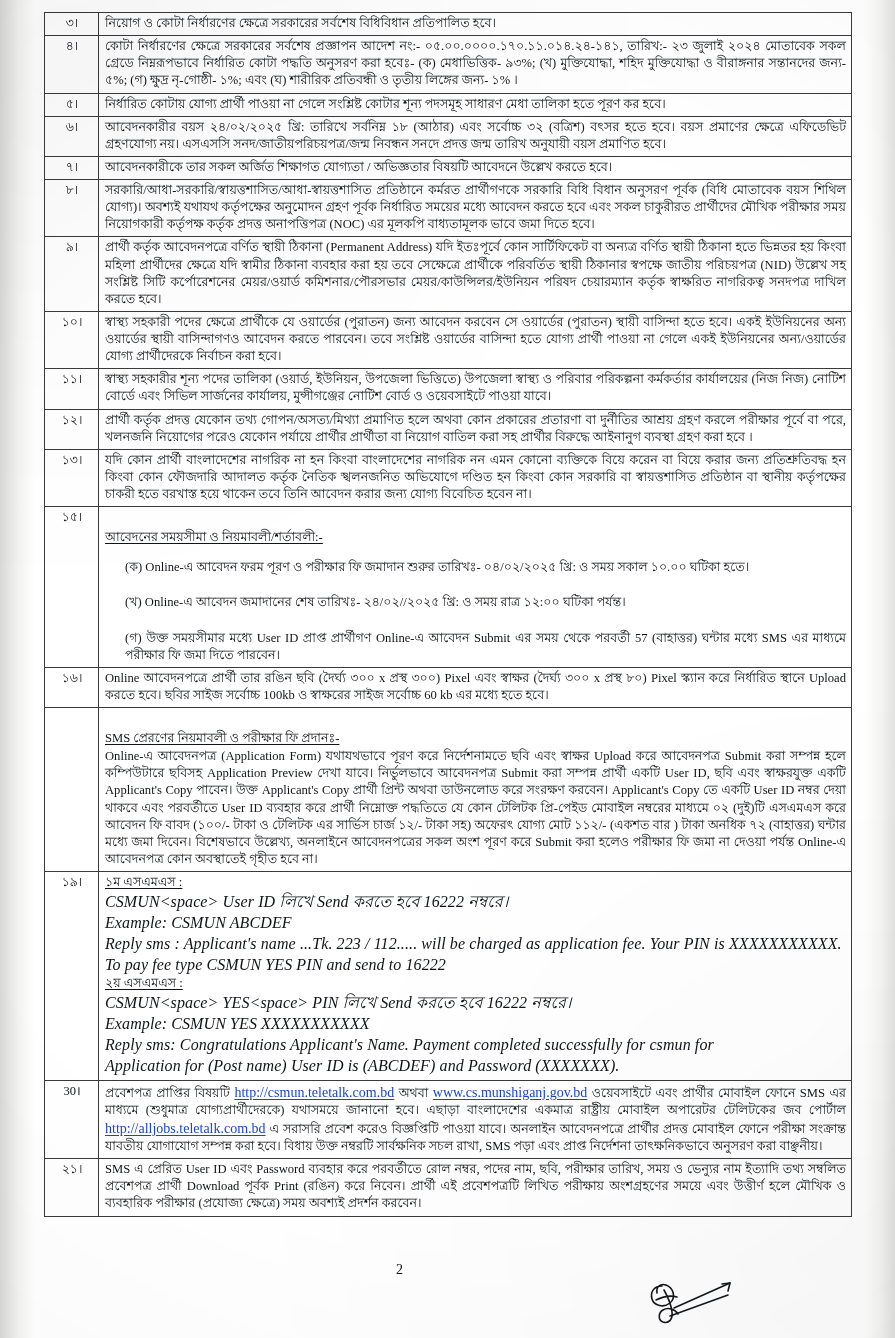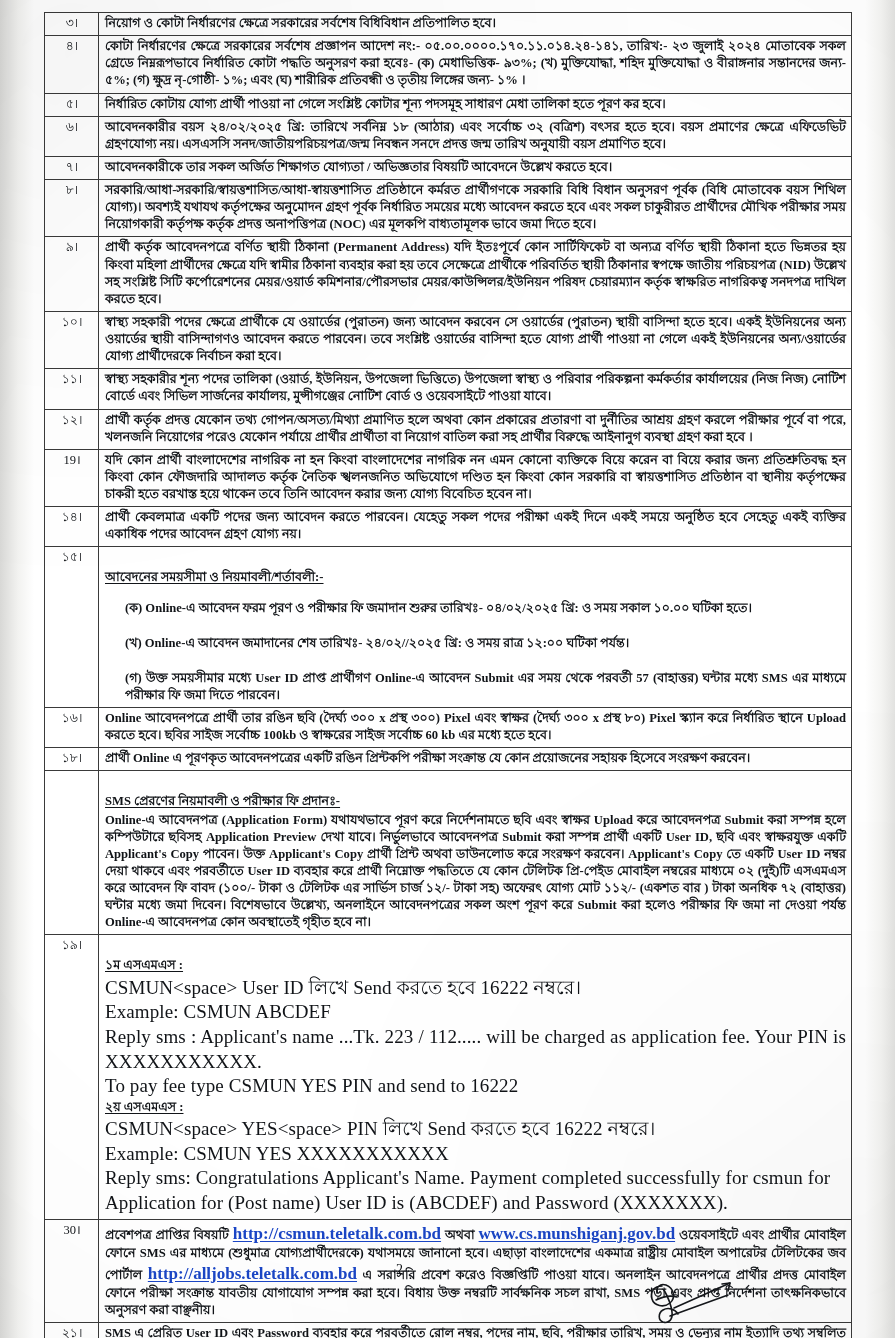--- a/index.html
+++ b/index.html
@@ -67,7 +67,7 @@
   }
 
   
-  .bn { font-family: "Liberation Serif", "DejaVu Serif", serif; font-weight: bold; }
+  .bn { font-family: "Liberation Serif", "DejaVu Serif", serif; }
   .en {
     font-family: "Liberation Serif", "DejaVu Serif", serif;
     font-size: 13.1px;

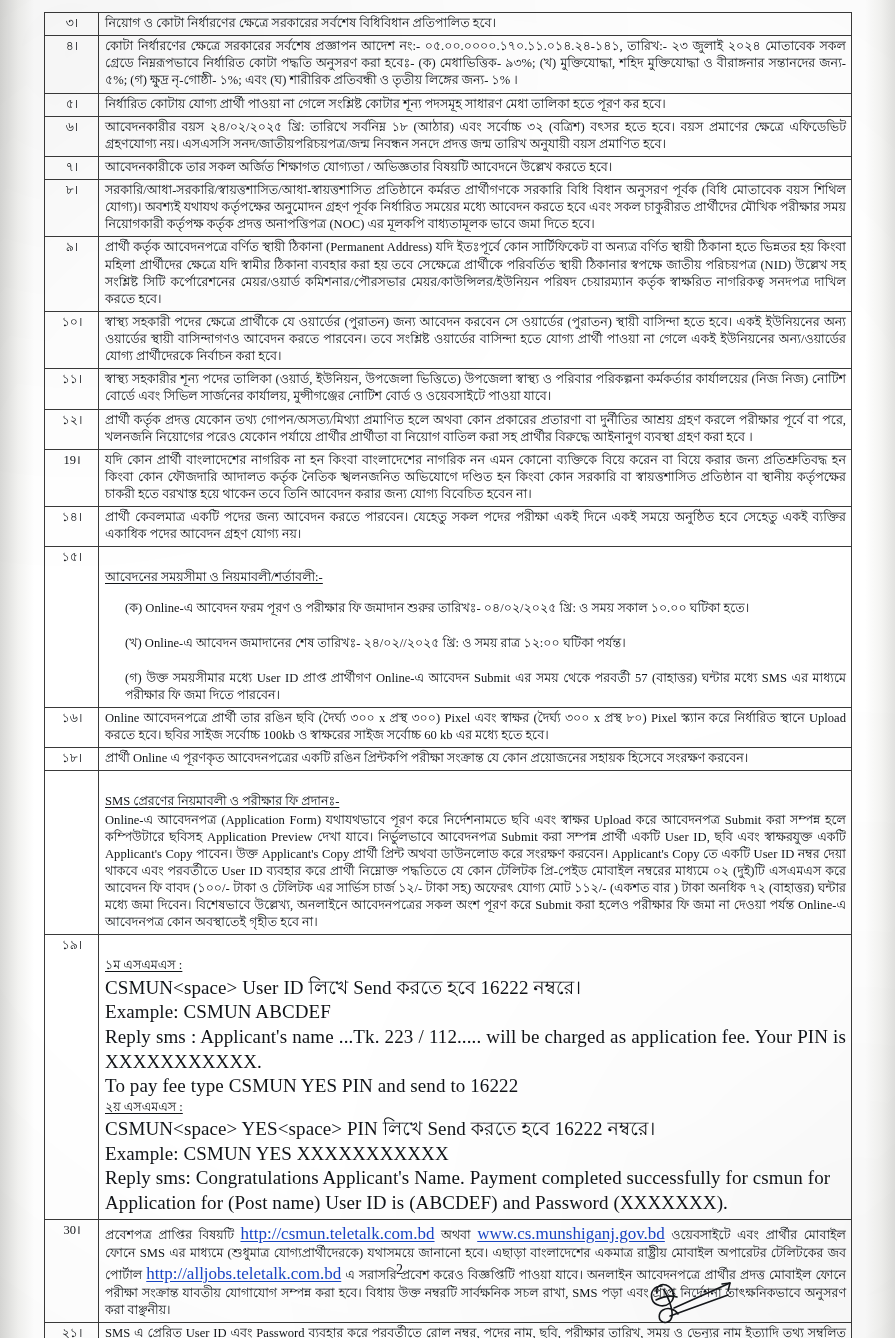--- a/index.html
+++ b/index.html
@@ -186,7 +186,7 @@
       </tr>
 
       <tr>
-        <td class="sl">19।</td>
+        <td class="sl">১৩।</td>
         <td class="body bn">যদি কোন প্রার্থী বাংলাদেশের নাগরিক না হন কিংবা বাংলাদেশের নাগরিক নন এমন কোনো ব্যক্তিকে বিয়ে করেন বা বিয়ে করার জন্য প্রতিশ্রুতিবদ্ধ হন কিংবা কোন ফৌজদারি আদালত কর্তৃক নৈতিক স্খলনজনিত অভিযোগে দণ্ডিত হন কিংবা কোন সরকারি বা স্বায়ত্তশাসিত প্রতিষ্ঠান বা স্থানীয় কর্তৃপক্ষের চাকরী হতে বরখাস্ত হয়ে থাকেন তবে তিনি আবেদন করার জন্য যোগ্য বিবেচিত হবেন না।</td>
       </tr>
 

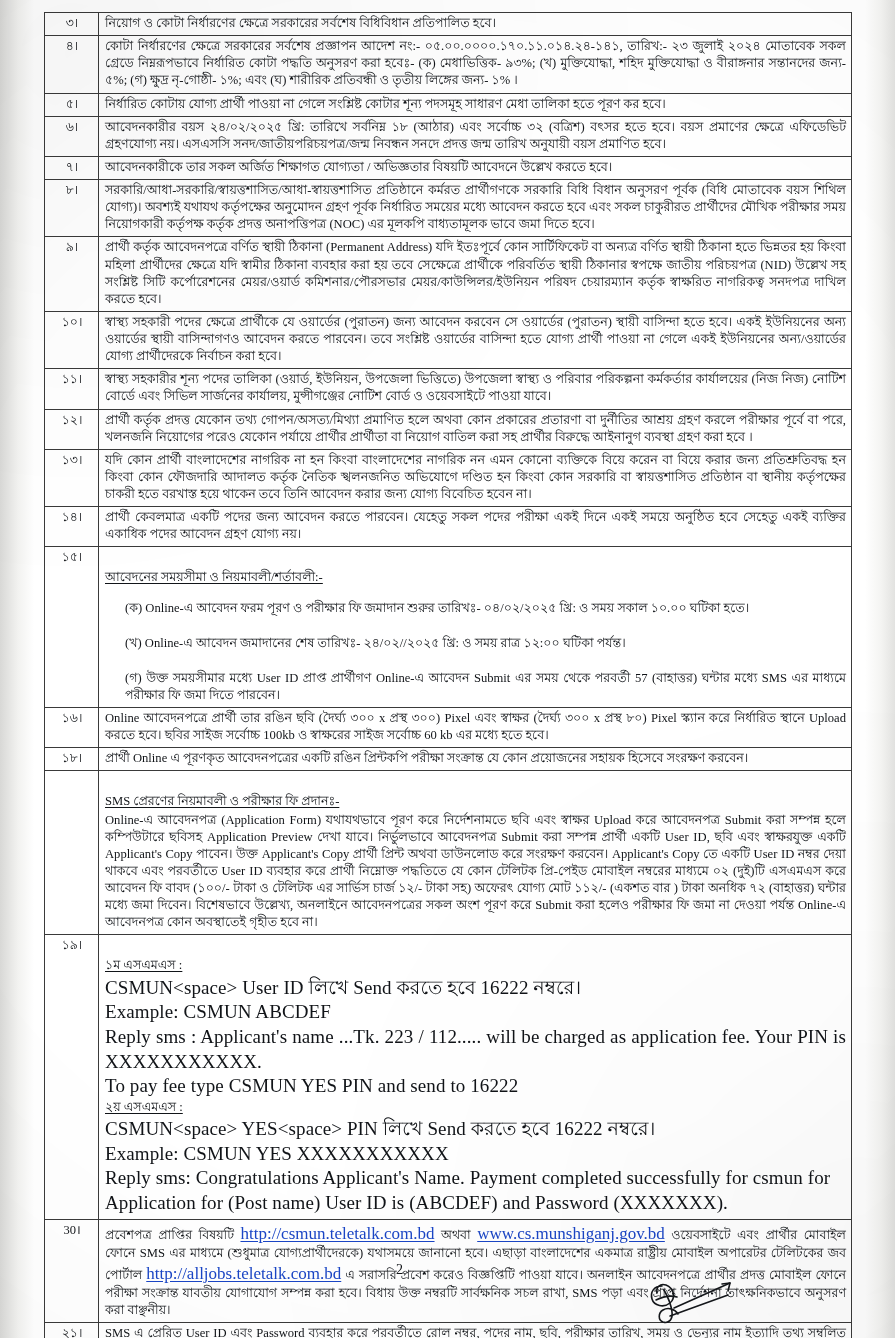--- a/index.html
+++ b/index.html
@@ -190,10 +190,6 @@
         <td class="body bn">যদি কোন প্রার্থী বাংলাদেশের নাগরিক না হন কিংবা বাংলাদেশের নাগরিক নন এমন কোনো ব্যক্তিকে বিয়ে করেন বা বিয়ে করার জন্য প্রতিশ্রুতিবদ্ধ হন কিংবা কোন ফৌজদারি আদালত কর্তৃক নৈতিক স্খলনজনিত অভিযোগে দণ্ডিত হন কিংবা কোন সরকারি বা স্বায়ত্তশাসিত প্রতিষ্ঠান বা স্থানীয় কর্তৃপক্ষের চাকরী হতে বরখাস্ত হয়ে থাকেন তবে তিনি আবেদন করার জন্য যোগ্য বিবেচিত হবেন না।</td>
       </tr>
 
-      <tr>
-        <td class="sl">১৪।</td>
-        <td class="body bn">প্রার্থী কেবলমাত্র একটি পদের জন্য আবেদন করতে পারবেন। যেহেতু সকল পদের পরীক্ষা একই দিনে একই সময়ে অনুষ্ঠিত হবে সেহেতু একই ব্যক্তির একাধিক পদের আবেদন গ্রহণ যোগ্য নয়।</td>
-      </tr>
 
       <tr>
         <td class="sl">১৫।</td>

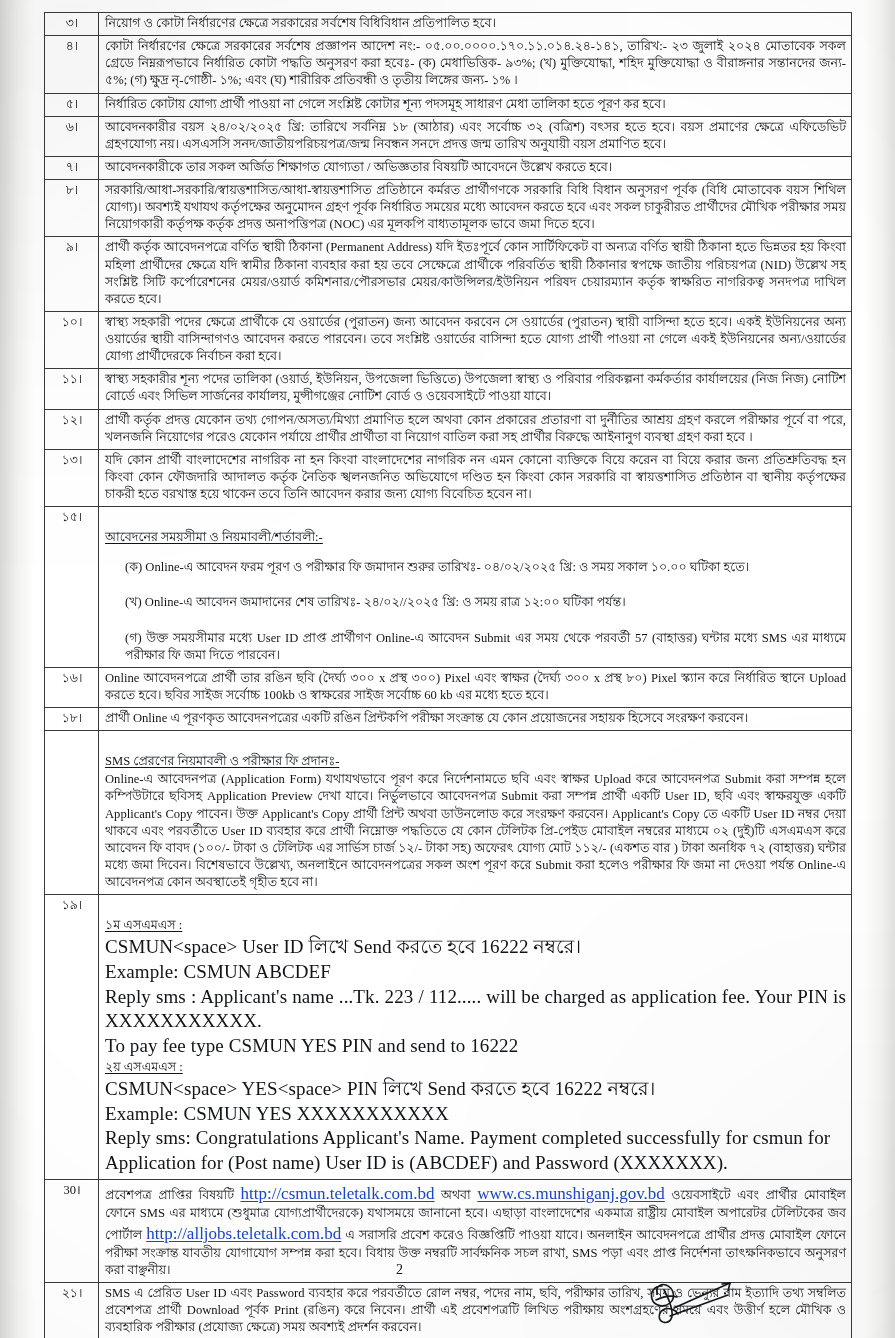--- a/index.html
+++ b/index.html
@@ -207,10 +207,6 @@
       </tr>
 
 
-      <tr>
-        <td class="sl">১৮।</td>
-        <td class="body bn">প্রার্থী Online এ পূরণকৃত আবেদনপত্রের একটি রঙিন প্রিন্টকপি পরীক্ষা সংক্রান্ত যে কোন প্রয়োজনের সহায়ক হিসেবে সংরক্ষণ করবেন।</td>
-      </tr>
 
       <tr>
         <td class="sl"></td>

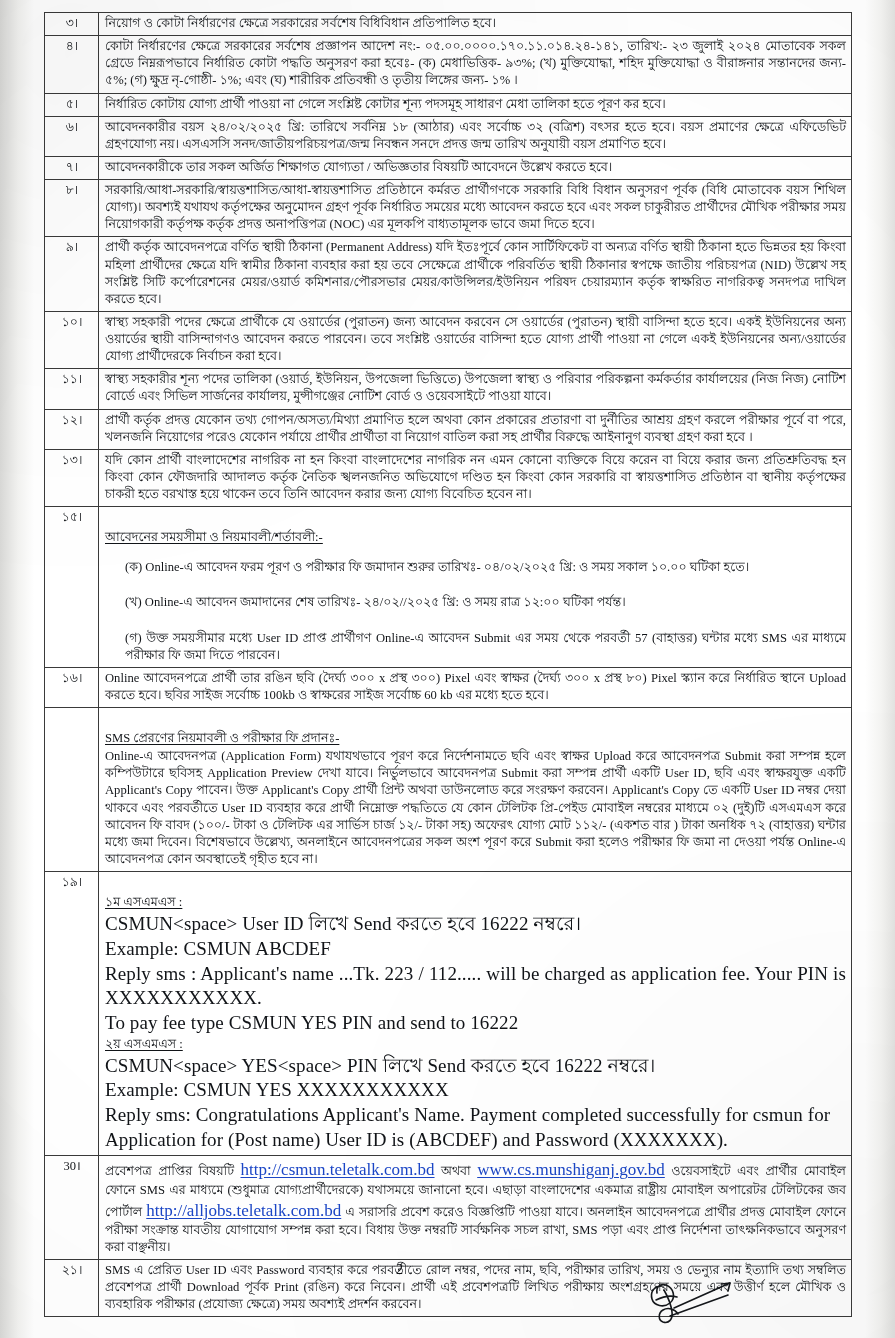--- a/index.html
+++ b/index.html
@@ -77,7 +77,7 @@
   .sub { display: block; padding-left: 20px; margin-top: 18px; }
   .sub.first { margin-top: 13px; }
 
-  .smsblock { display: block; margin-top: 20px; }
+  .smsblock { display: block; }
   .smsblock .ln { display: block; }
   .smsblock .ln.en { font-size: 19px; line-height: 1.3; }
   .smsblock .hd {

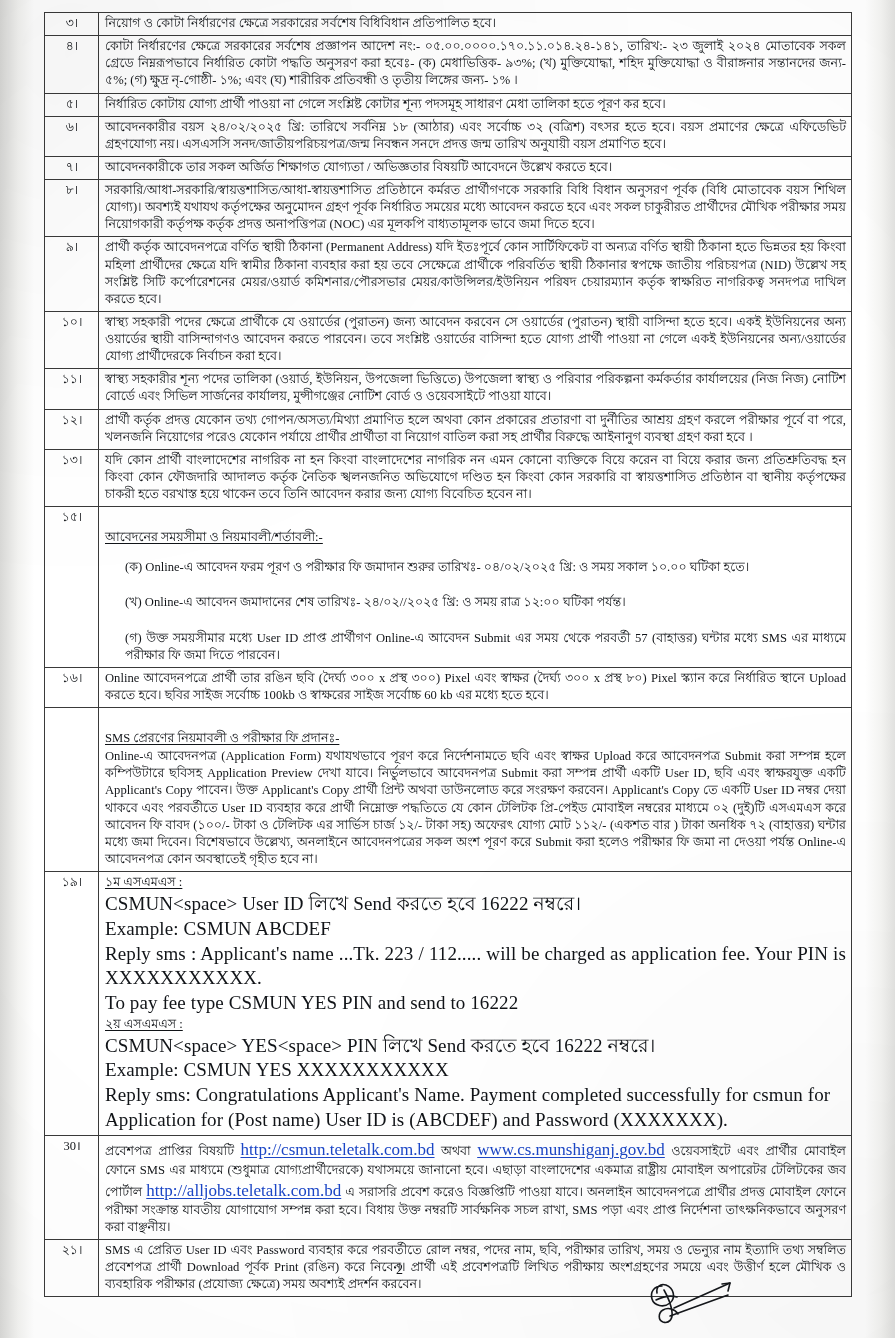--- a/index.html
+++ b/index.html
@@ -79,7 +79,7 @@
 
   .smsblock { display: block; }
   .smsblock .ln { display: block; }
-  .smsblock .ln.en { font-size: 19px; line-height: 1.3; }
+  .smsblock .ln.en { font-size: 16px; line-height: 1.3; font-style: italic; }
   .smsblock .hd {
     display: block;
     text-decoration: underline;

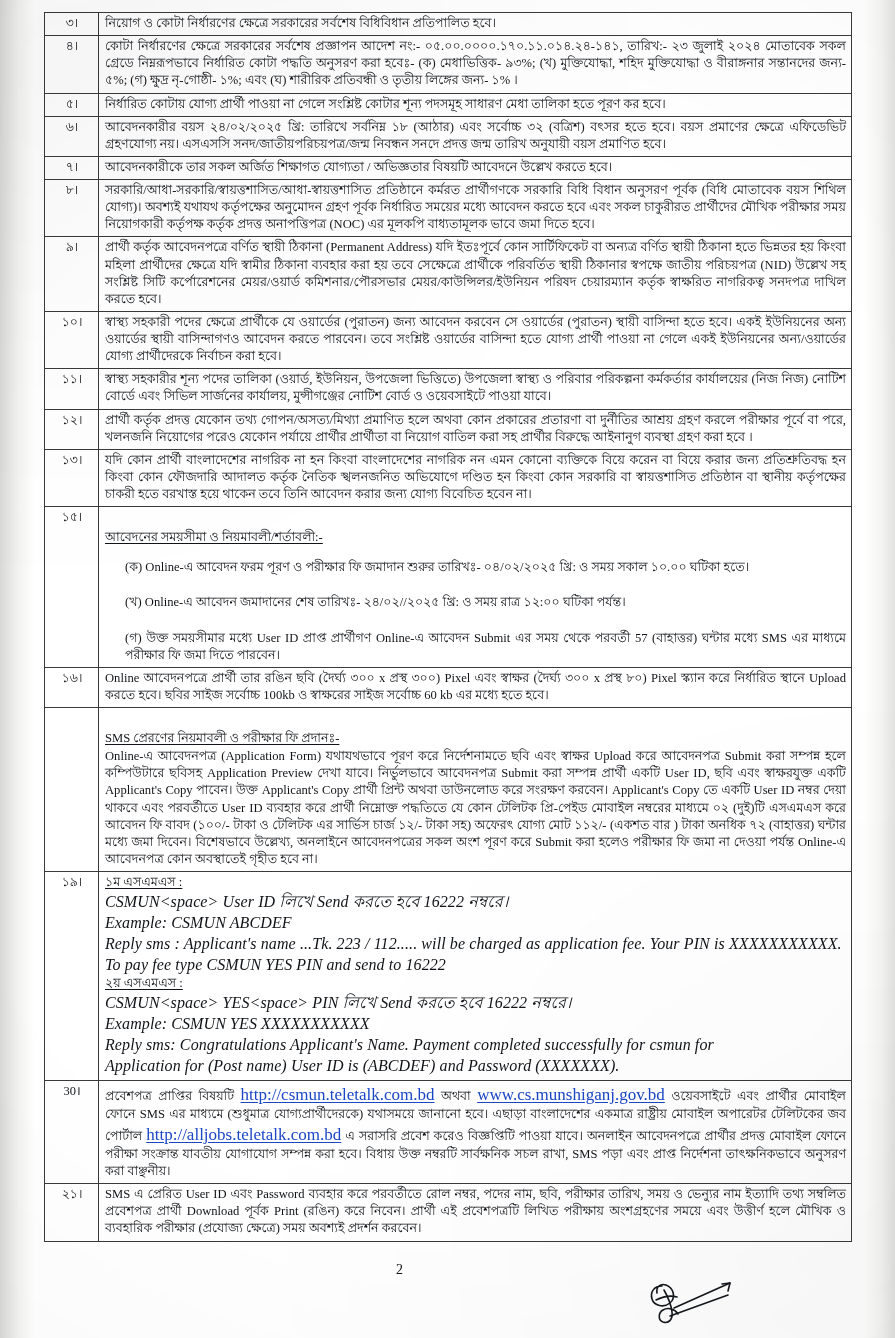--- a/index.html
+++ b/index.html
@@ -92,7 +92,7 @@
     text-decoration: underline;
     text-underline-offset: 2px;
     font-family: "Liberation Serif", "DejaVu Serif", serif;
-    font-size: 17px;
+    font-size: 14px;
   }
 
   .blockhead {

